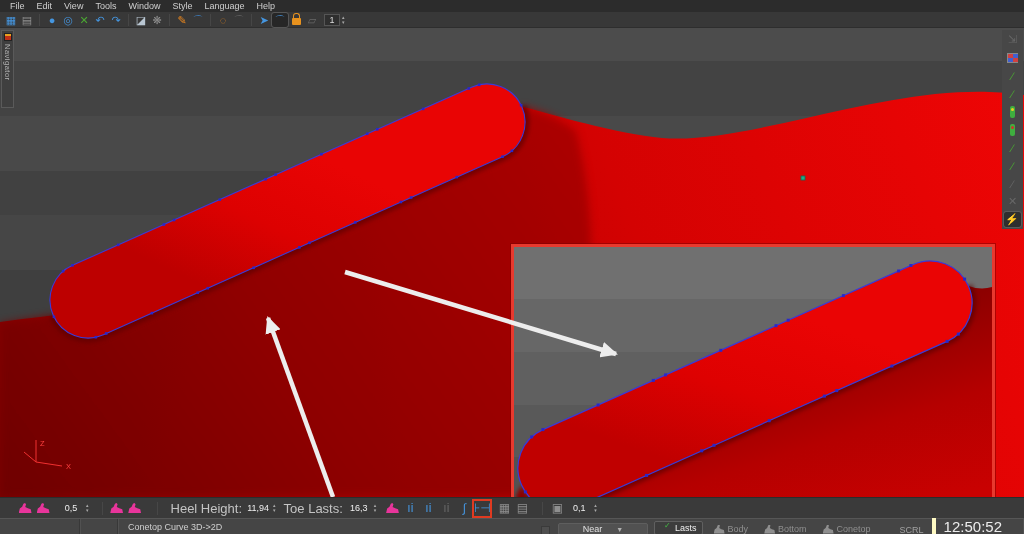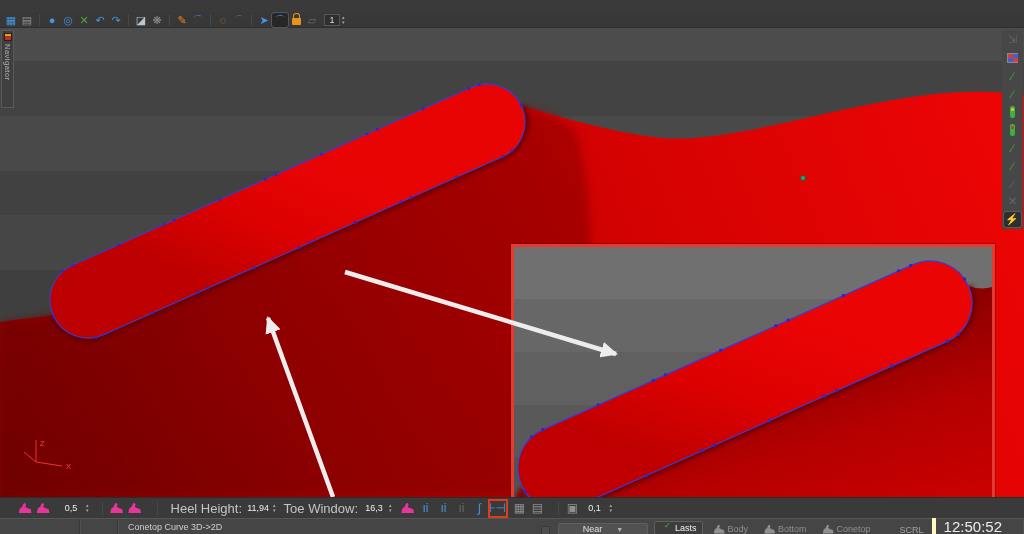--- a/index.html
+++ b/index.html
@@ -101,6 +101,16 @@
 
 <div id="app">
 
+  <div class="menubar">
+    <div class="mi">File</div>
+    <div class="mi">Edit</div>
+    <div class="mi">View</div>
+    <div class="mi">Tools</div>
+    <div class="mi">Window</div>
+    <div class="mi">Style</div>
+    <div class="mi">Language</div>
+    <div class="mi">Help</div>
+  </div>
 
   <div class="toolbar-top">
     <span class="tb-ic c-blue">▦</span>

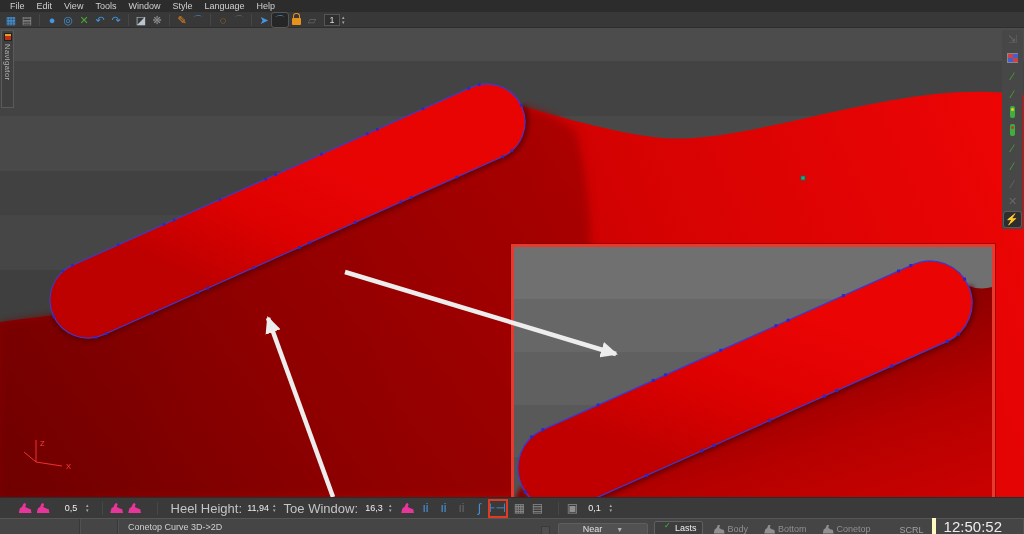--- a/index.html
+++ b/index.html
@@ -341,7 +341,7 @@
         <span>▴</span>
         <span>▾</span>
       </span>
-    <span class="bt-lbl">Toe Window:</span>
+    <span class="bt-lbl">Toe Lasts:</span>
     <span class="bt-val">16,3</span>
     <span class="spin">
         <span>▴</span>

